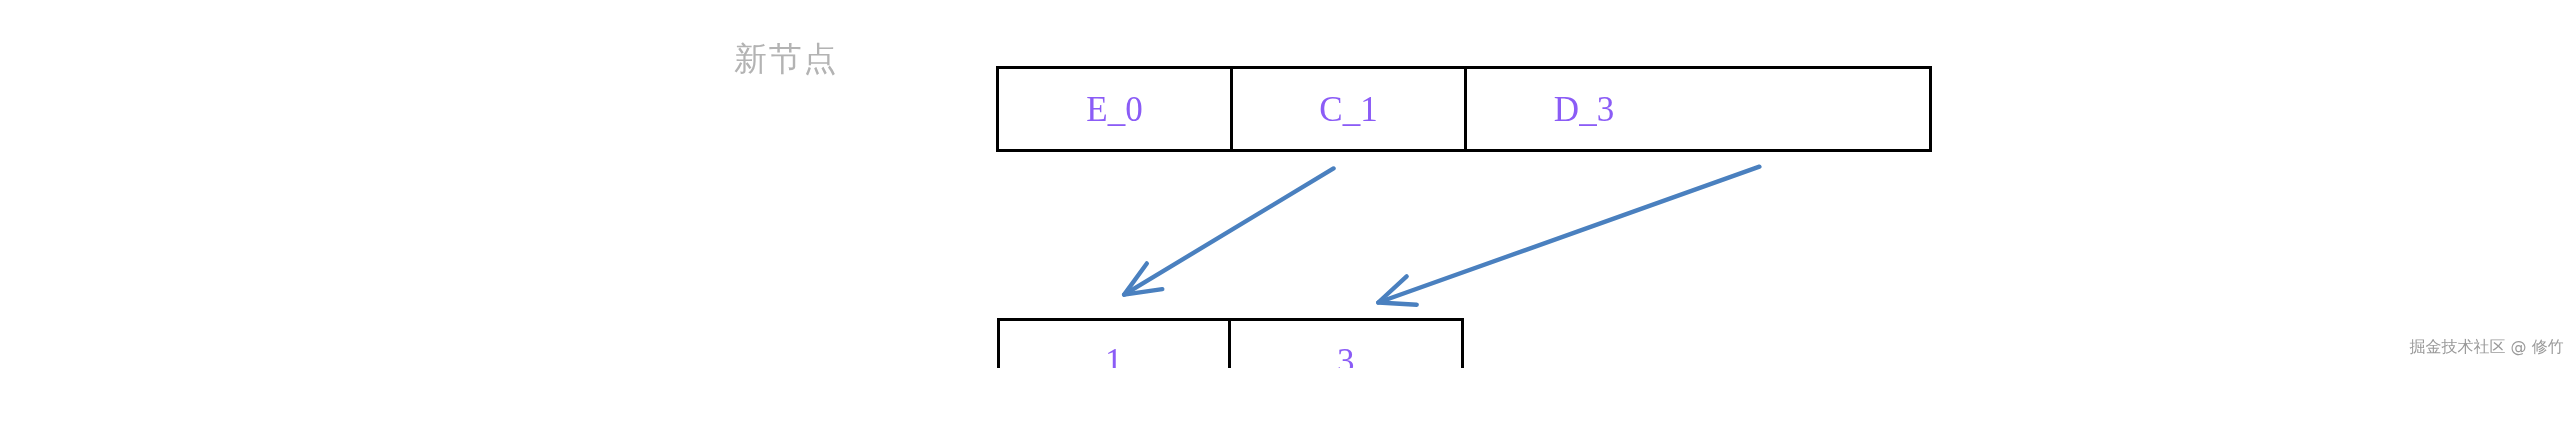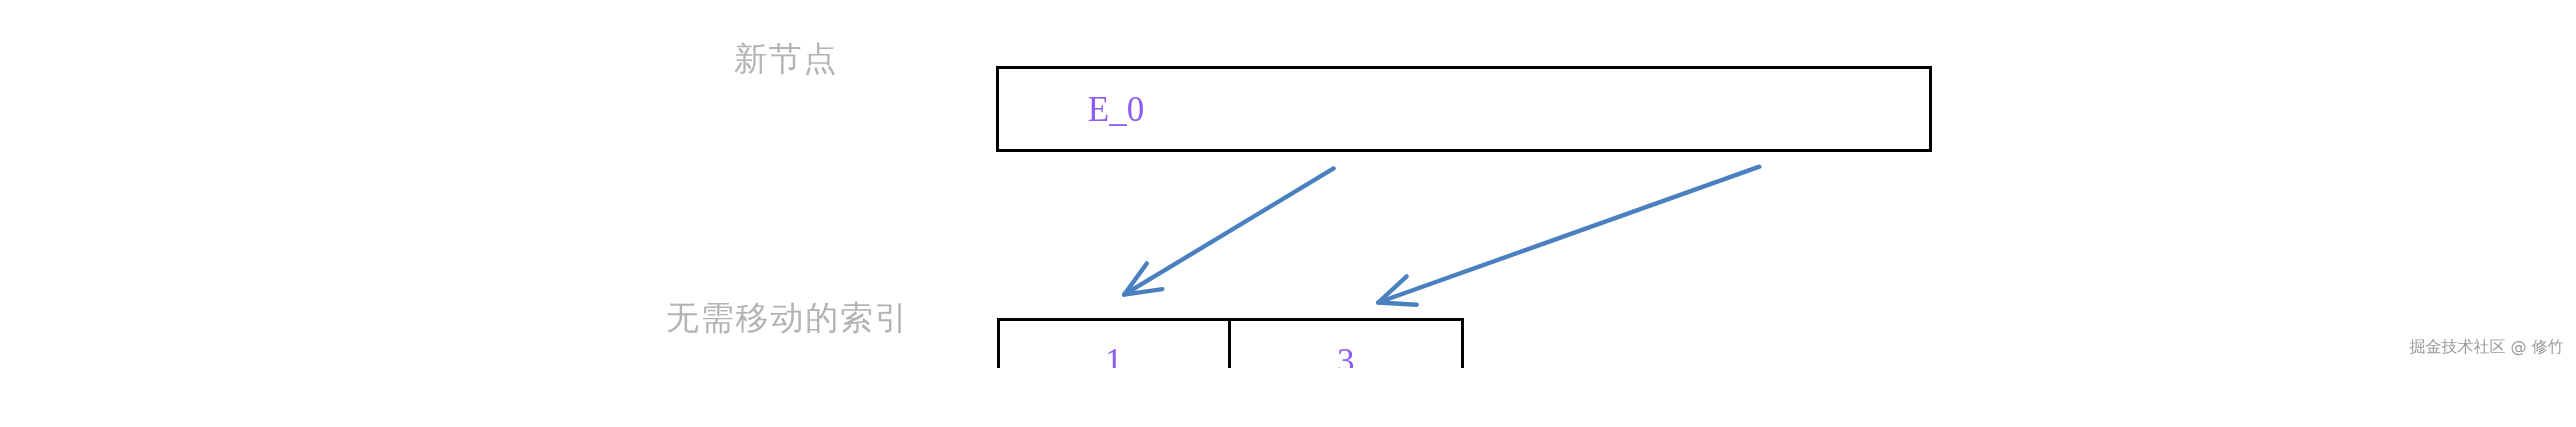--- a/index.html
+++ b/index.html
@@ -106,6 +106,7 @@
 
   <div class="cell-row" id="table-new-node">
     <div class="cell">E_0</div>
+    <div class="cell">C_1</div>
   </div>
 
   <div class="row-label" id="label-stable-index">无需移动的索引</div>

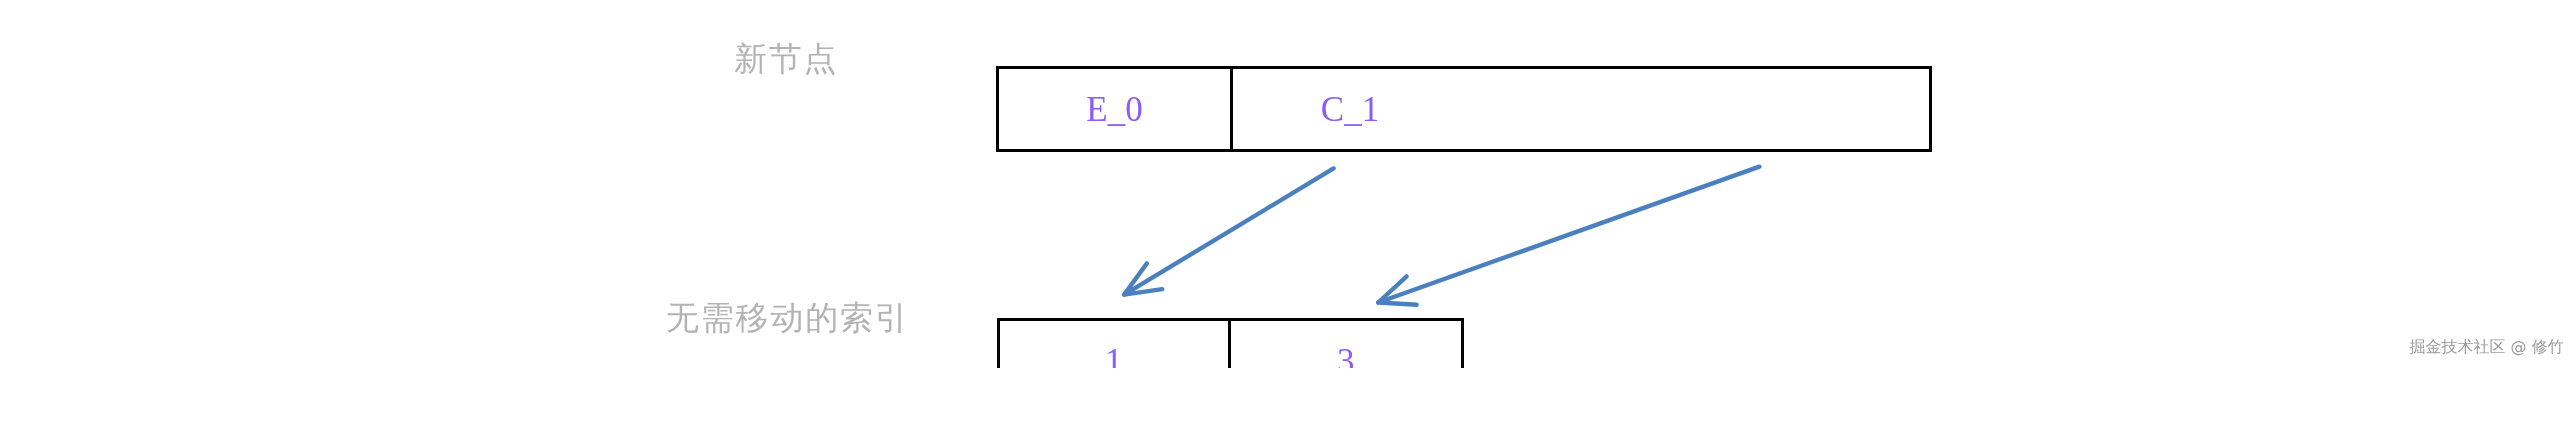--- a/index.html
+++ b/index.html
@@ -107,6 +107,7 @@
   <div class="cell-row" id="table-new-node">
     <div class="cell">E_0</div>
     <div class="cell">C_1</div>
+    <div class="cell">D_3</div>
   </div>
 
   <div class="row-label" id="label-stable-index">无需移动的索引</div>

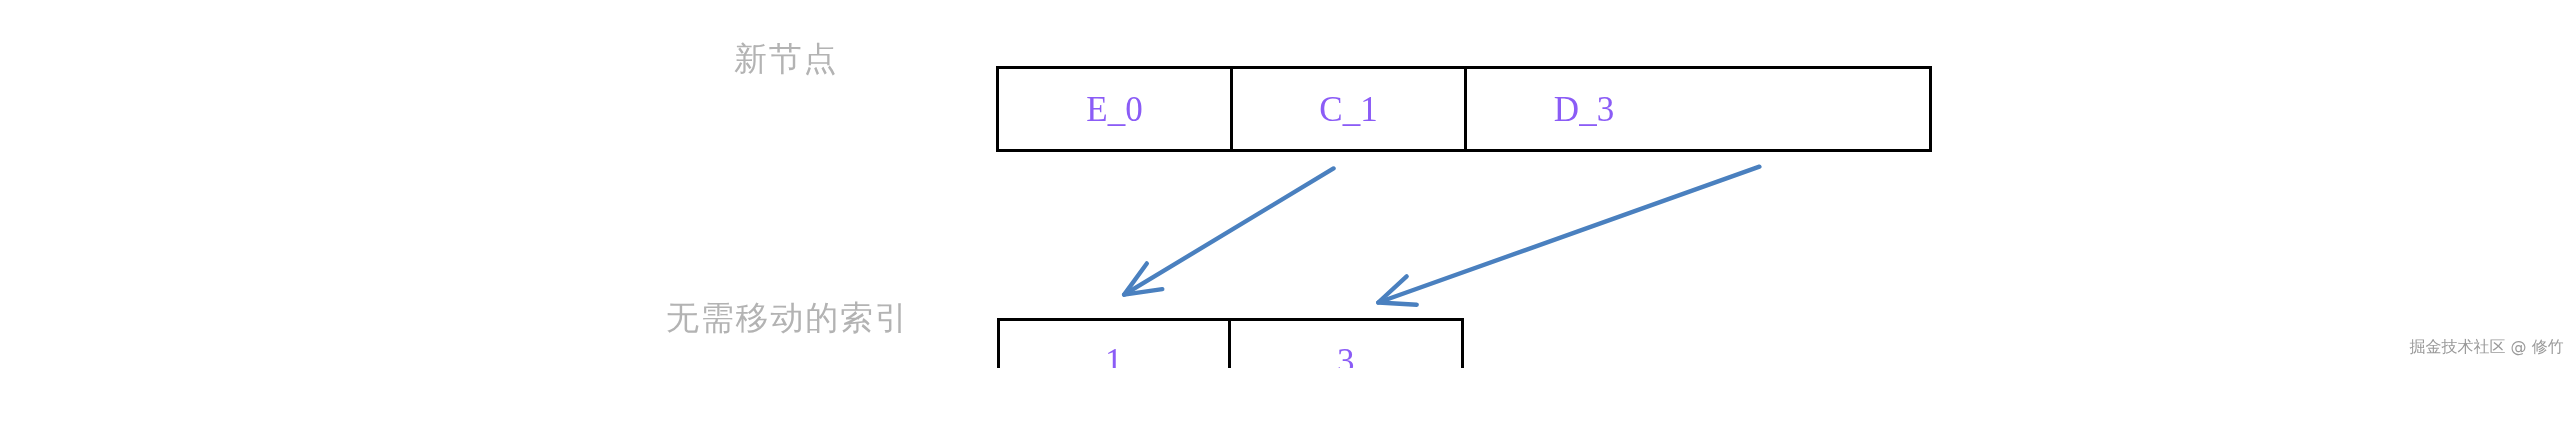--- a/index.html
+++ b/index.html
@@ -110,7 +110,6 @@
     <div class="cell">D_3</div>
   </div>
 
-  <div class="row-label" id="label-stable-index">无需移动的索引</div>
 
   <div class="cell-row" id="table-stable-index">
     <div class="cell">1</div>

